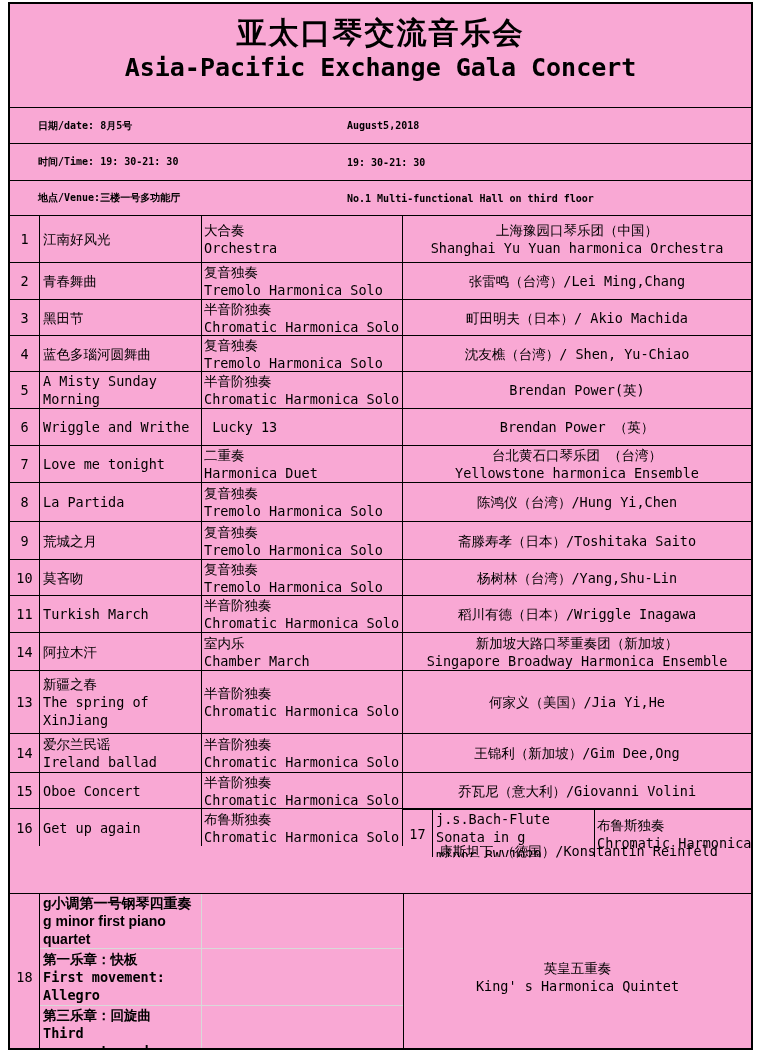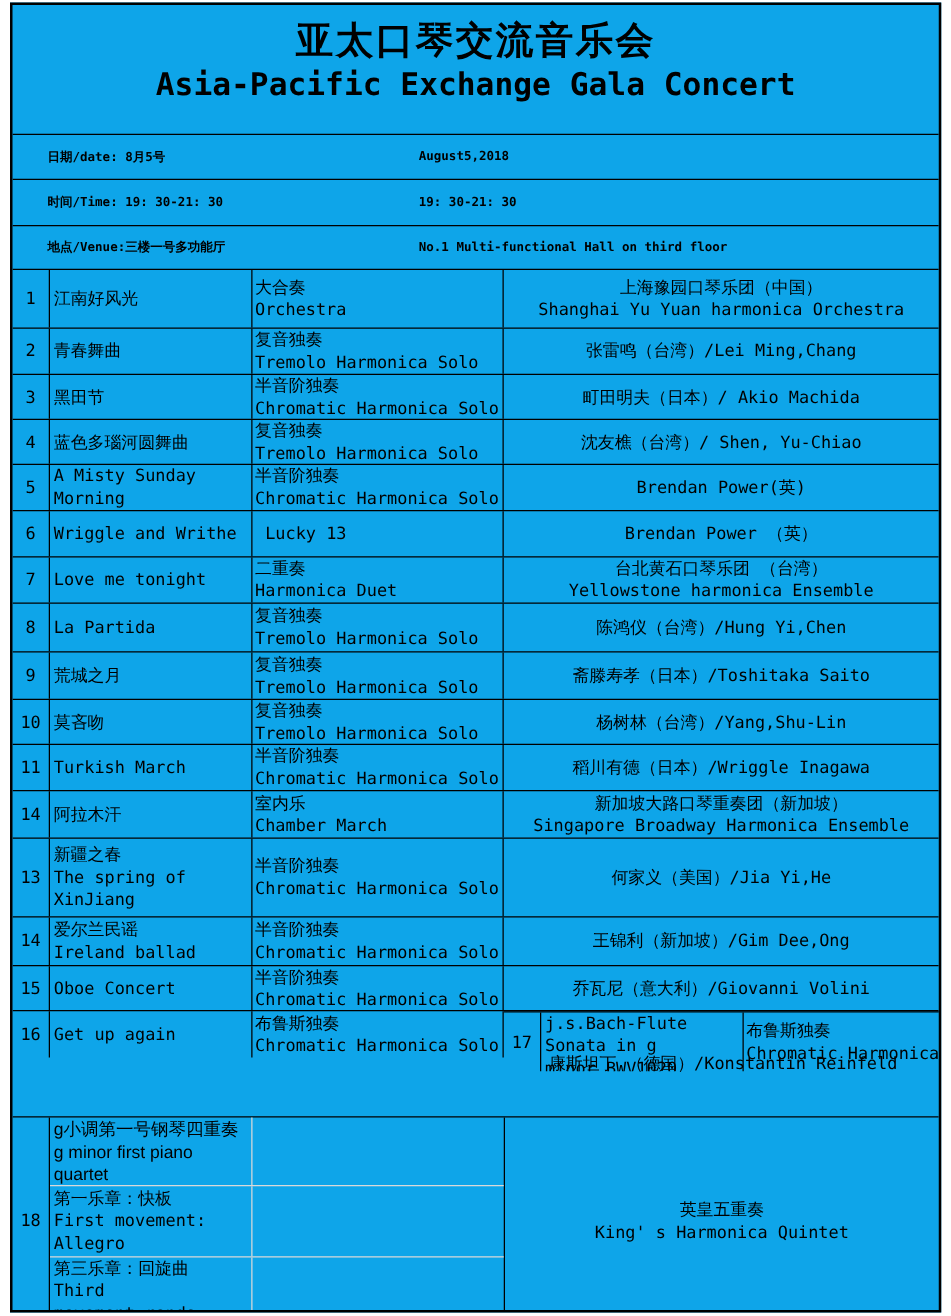--- a/index.html
+++ b/index.html
@@ -6,7 +6,7 @@
   body{width:761px;height:1053px;position:relative;color:#000;
        font-family:"DejaVu Sans Mono","Liberation Mono",monospace;}
   .page{position:absolute;left:8px;top:2px;width:745px;height:1048px;
-        border:2px solid #000;box-sizing:border-box;overflow:hidden;background:#0ea5e9;}
+        border:2px solid #000;box-sizing:border-box;overflow:hidden;background:#f9a8d4;}
   
   .title-block{height:91px;box-sizing:border-box;text-align:center;}
   .title-zh{font-size:30px;font-weight:bold;letter-spacing:2px;margin-top:12px;line-height:34px;}

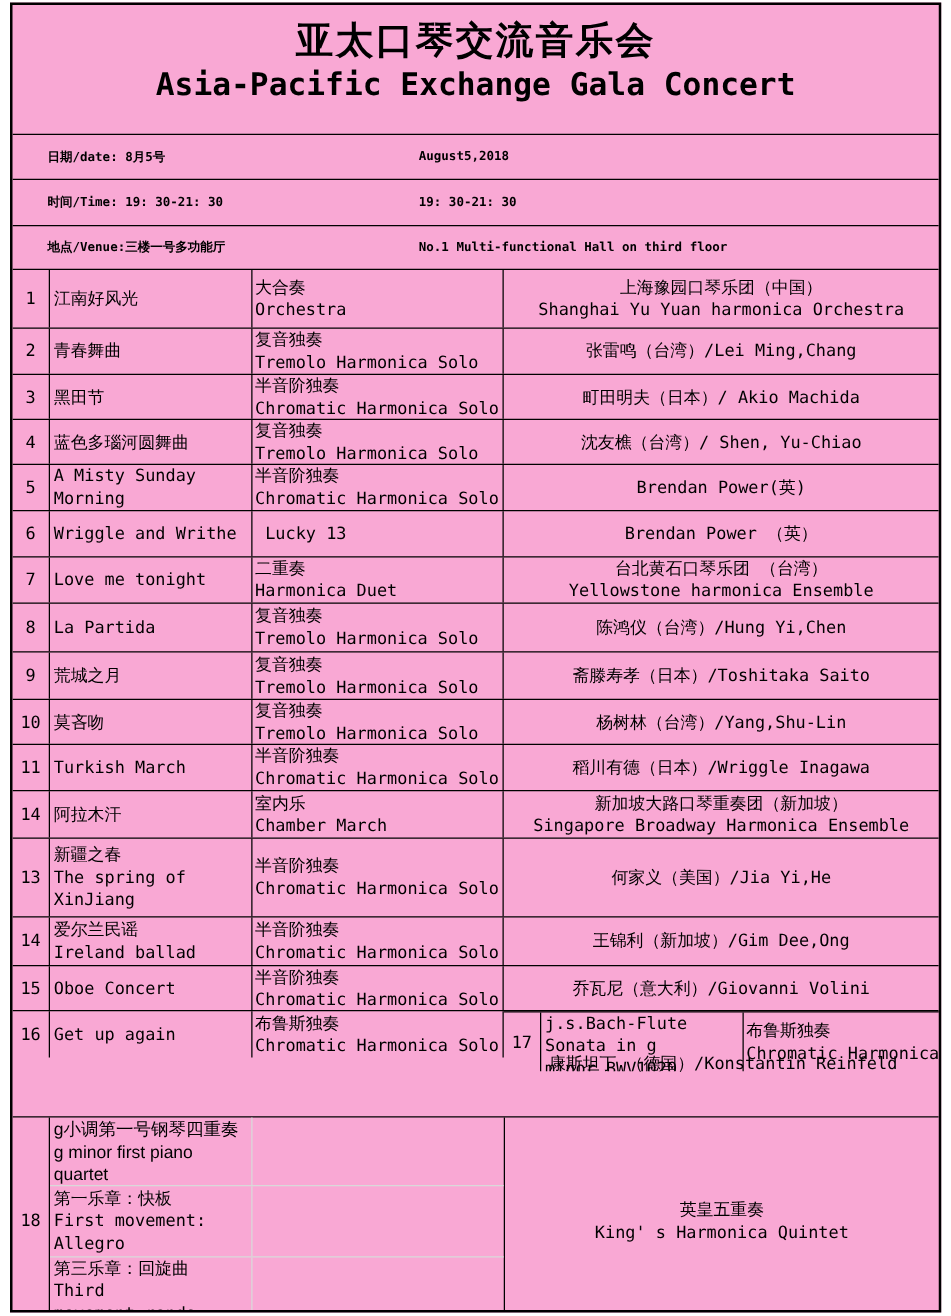--- a/index.html
+++ b/index.html
@@ -15,7 +15,7 @@
   .info-row{position:relative;box-sizing:border-box;border-top:1px solid #000;
             display:flex;align-items:center;font-weight:bold;font-size:10px;}
   .info-label{margin-left:28px;white-space:pre;}
-  .info-value{position:absolute;left:325px;white-space:pre;}
+  .info-value{position:absolute;left:337px;white-space:pre;}
   
   .trow,.rgroup{display:flex;box-sizing:border-box;border-top:1px solid #000;
                 font-size:13.5px;line-height:18px;}

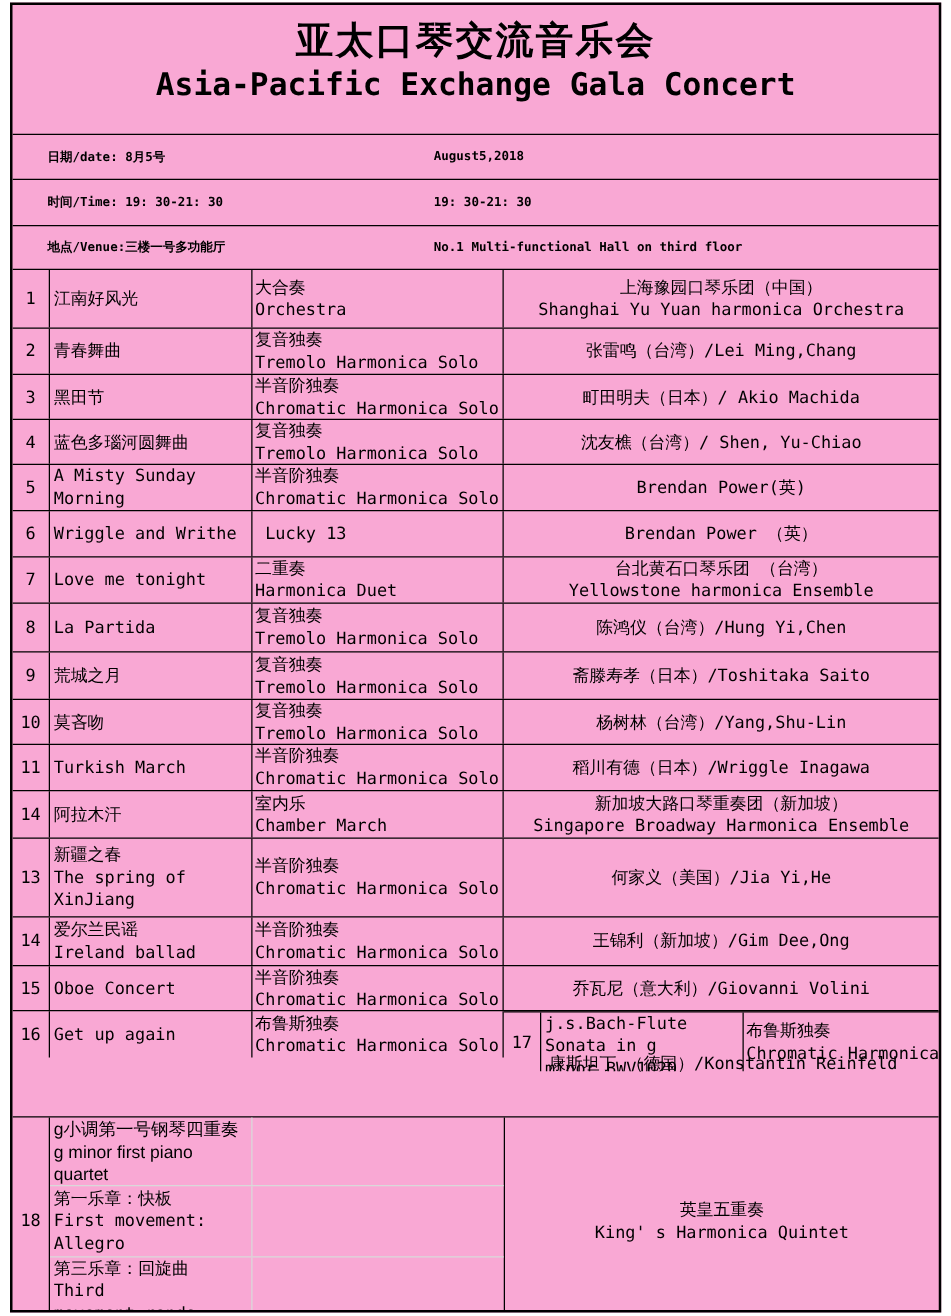--- a/index.html
+++ b/index.html
@@ -33,7 +33,7 @@
   
   .r18-mid{display:flex;flex-direction:column;width:364px;box-sizing:border-box;
            border-right:1px solid #000;}
-  .r18-sub{display:flex;box-sizing:border-box;}
+  .r18-sub{display:flex;box-sizing:border-box;font-weight:bold;}
   .r18-sub+.r18-sub{border-top:1px solid #d9d9d9;}
   .r18-piece{width:162px;padding:0 3px;border-right:1px solid #d9d9d9;}
   .r18-type{flex:1;}

